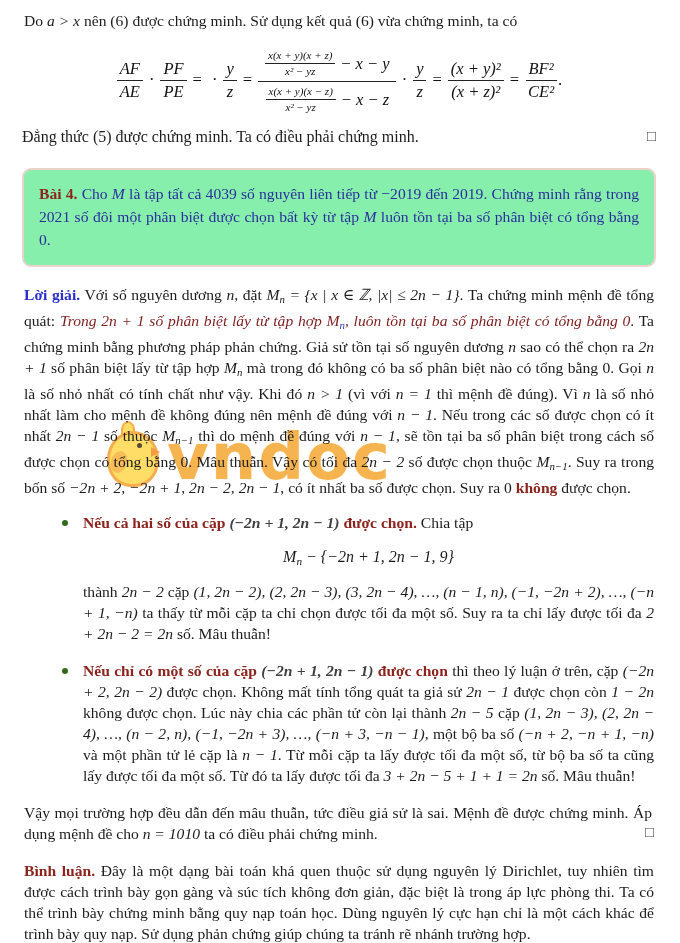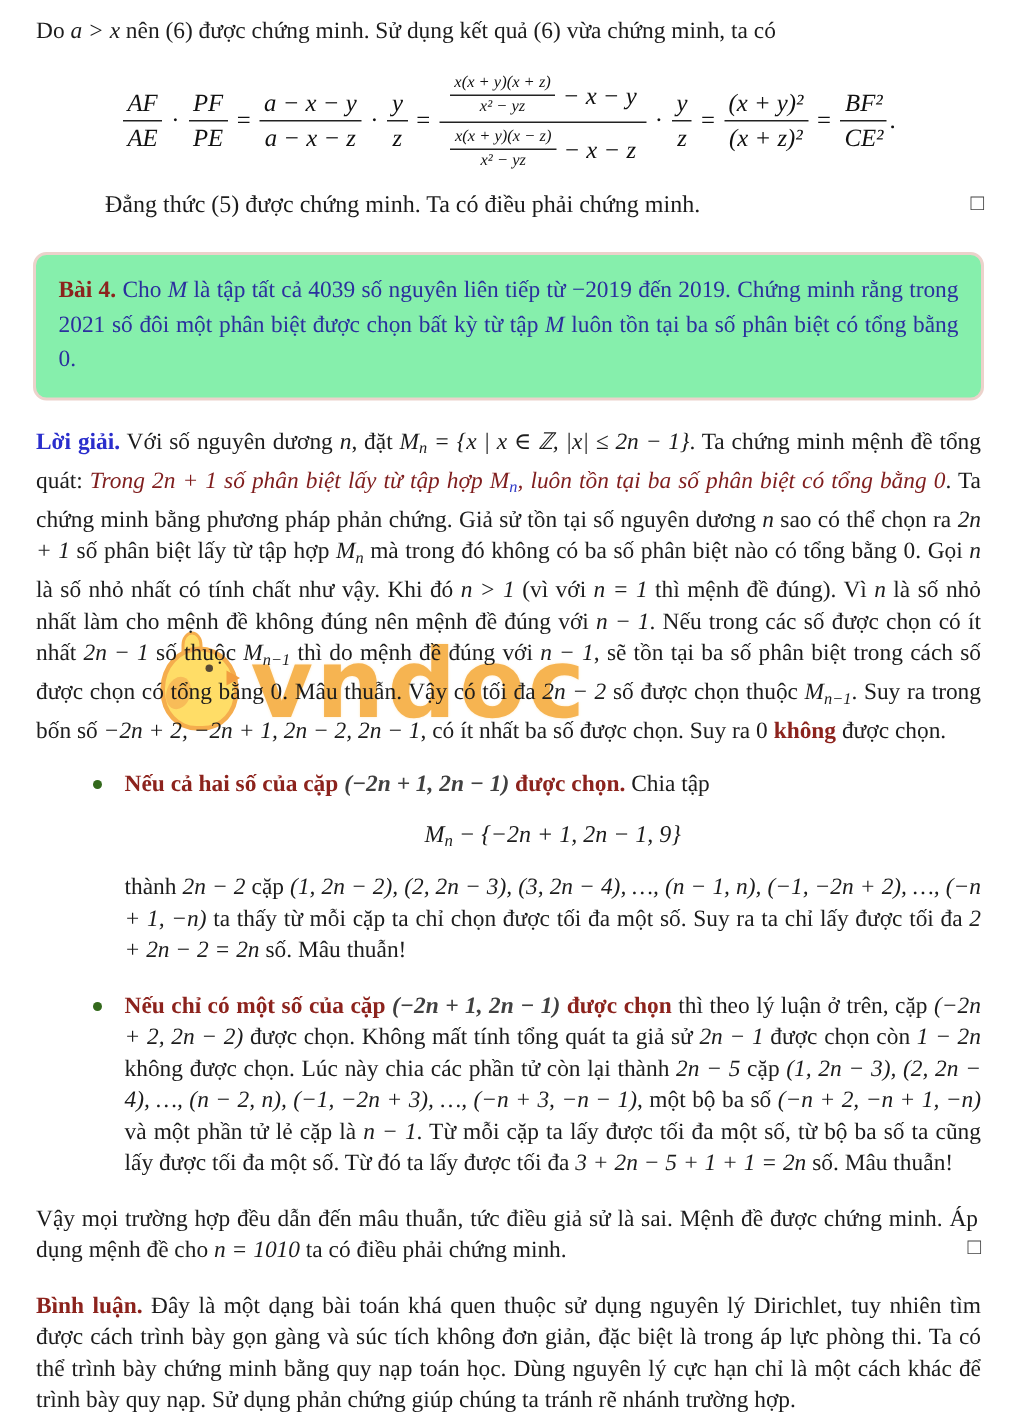--- a/index.html
+++ b/index.html
@@ -102,10 +102,6 @@
         <span class="den">PE</span>
       </span>
     <span class="op">=</span>
-    <span class="frac">
-        <span class="num">a − x − y</span>
-        <span class="den">a − x − z</span>
-      </span>
     <span class="op">·</span>
     <span class="frac">
         <span class="num">y</span>

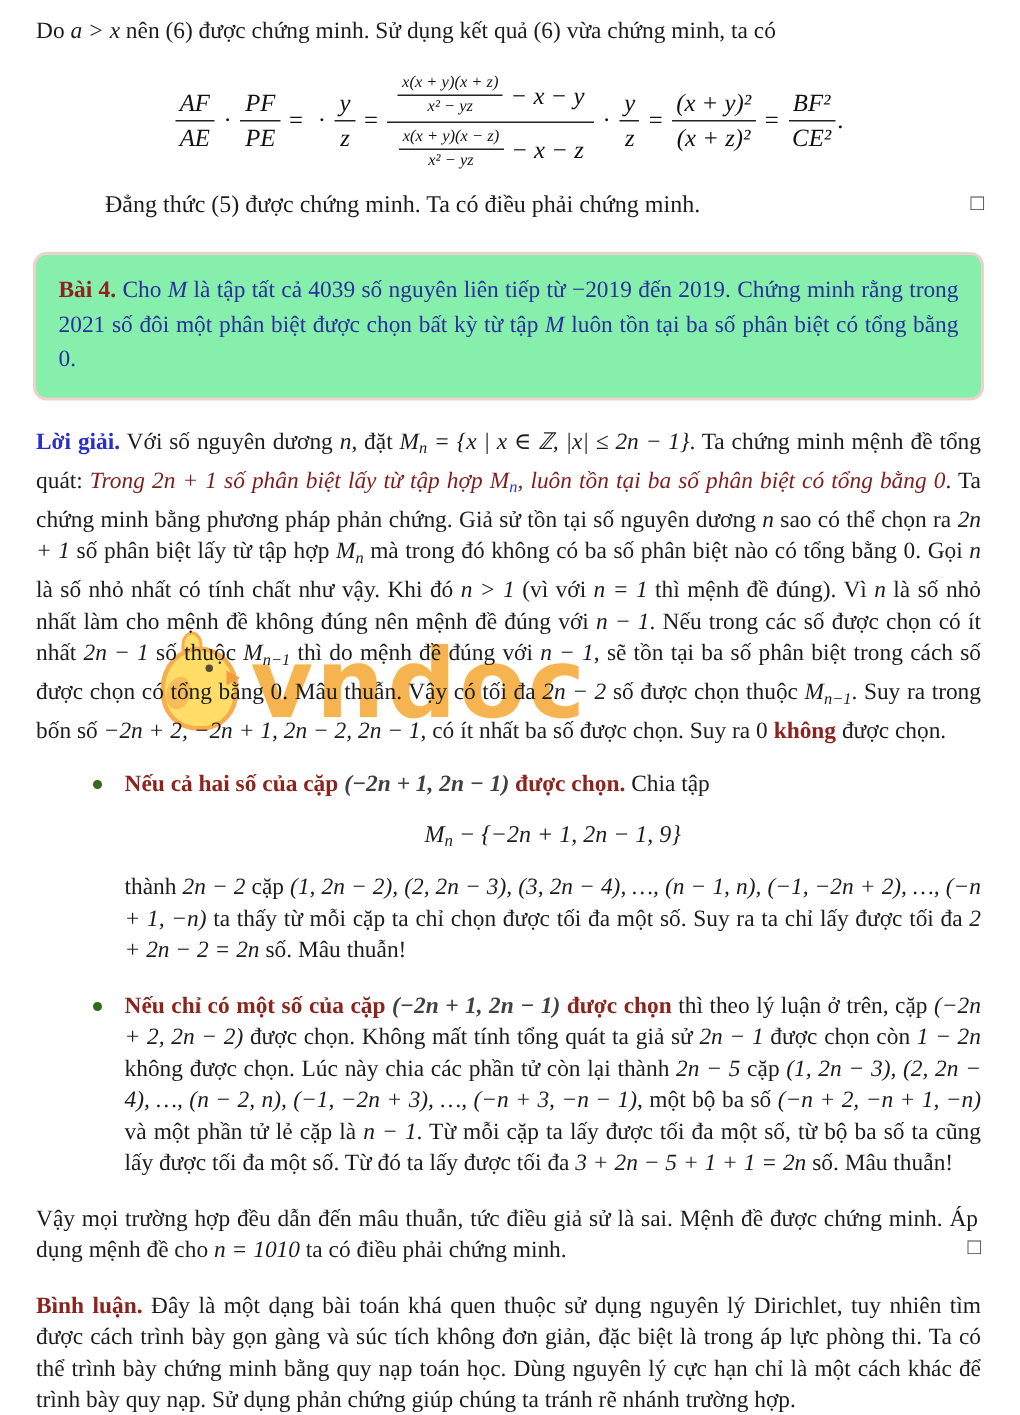--- a/index.html
+++ b/index.html
@@ -38,7 +38,7 @@
   .op{margin:0 5px;font-style:normal;}
   .eq-tail{font-style:normal;}
 
-  .qed-line{display:flex;justify-content:space-between;align-items:center;margin-top:13px;margin-left:48px;}
+  .qed-line{display:flex;justify-content:space-between;align-items:center;margin-top:13px;}
   .qed{font-size:15px;color:#444;font-style:normal;}
 
   

